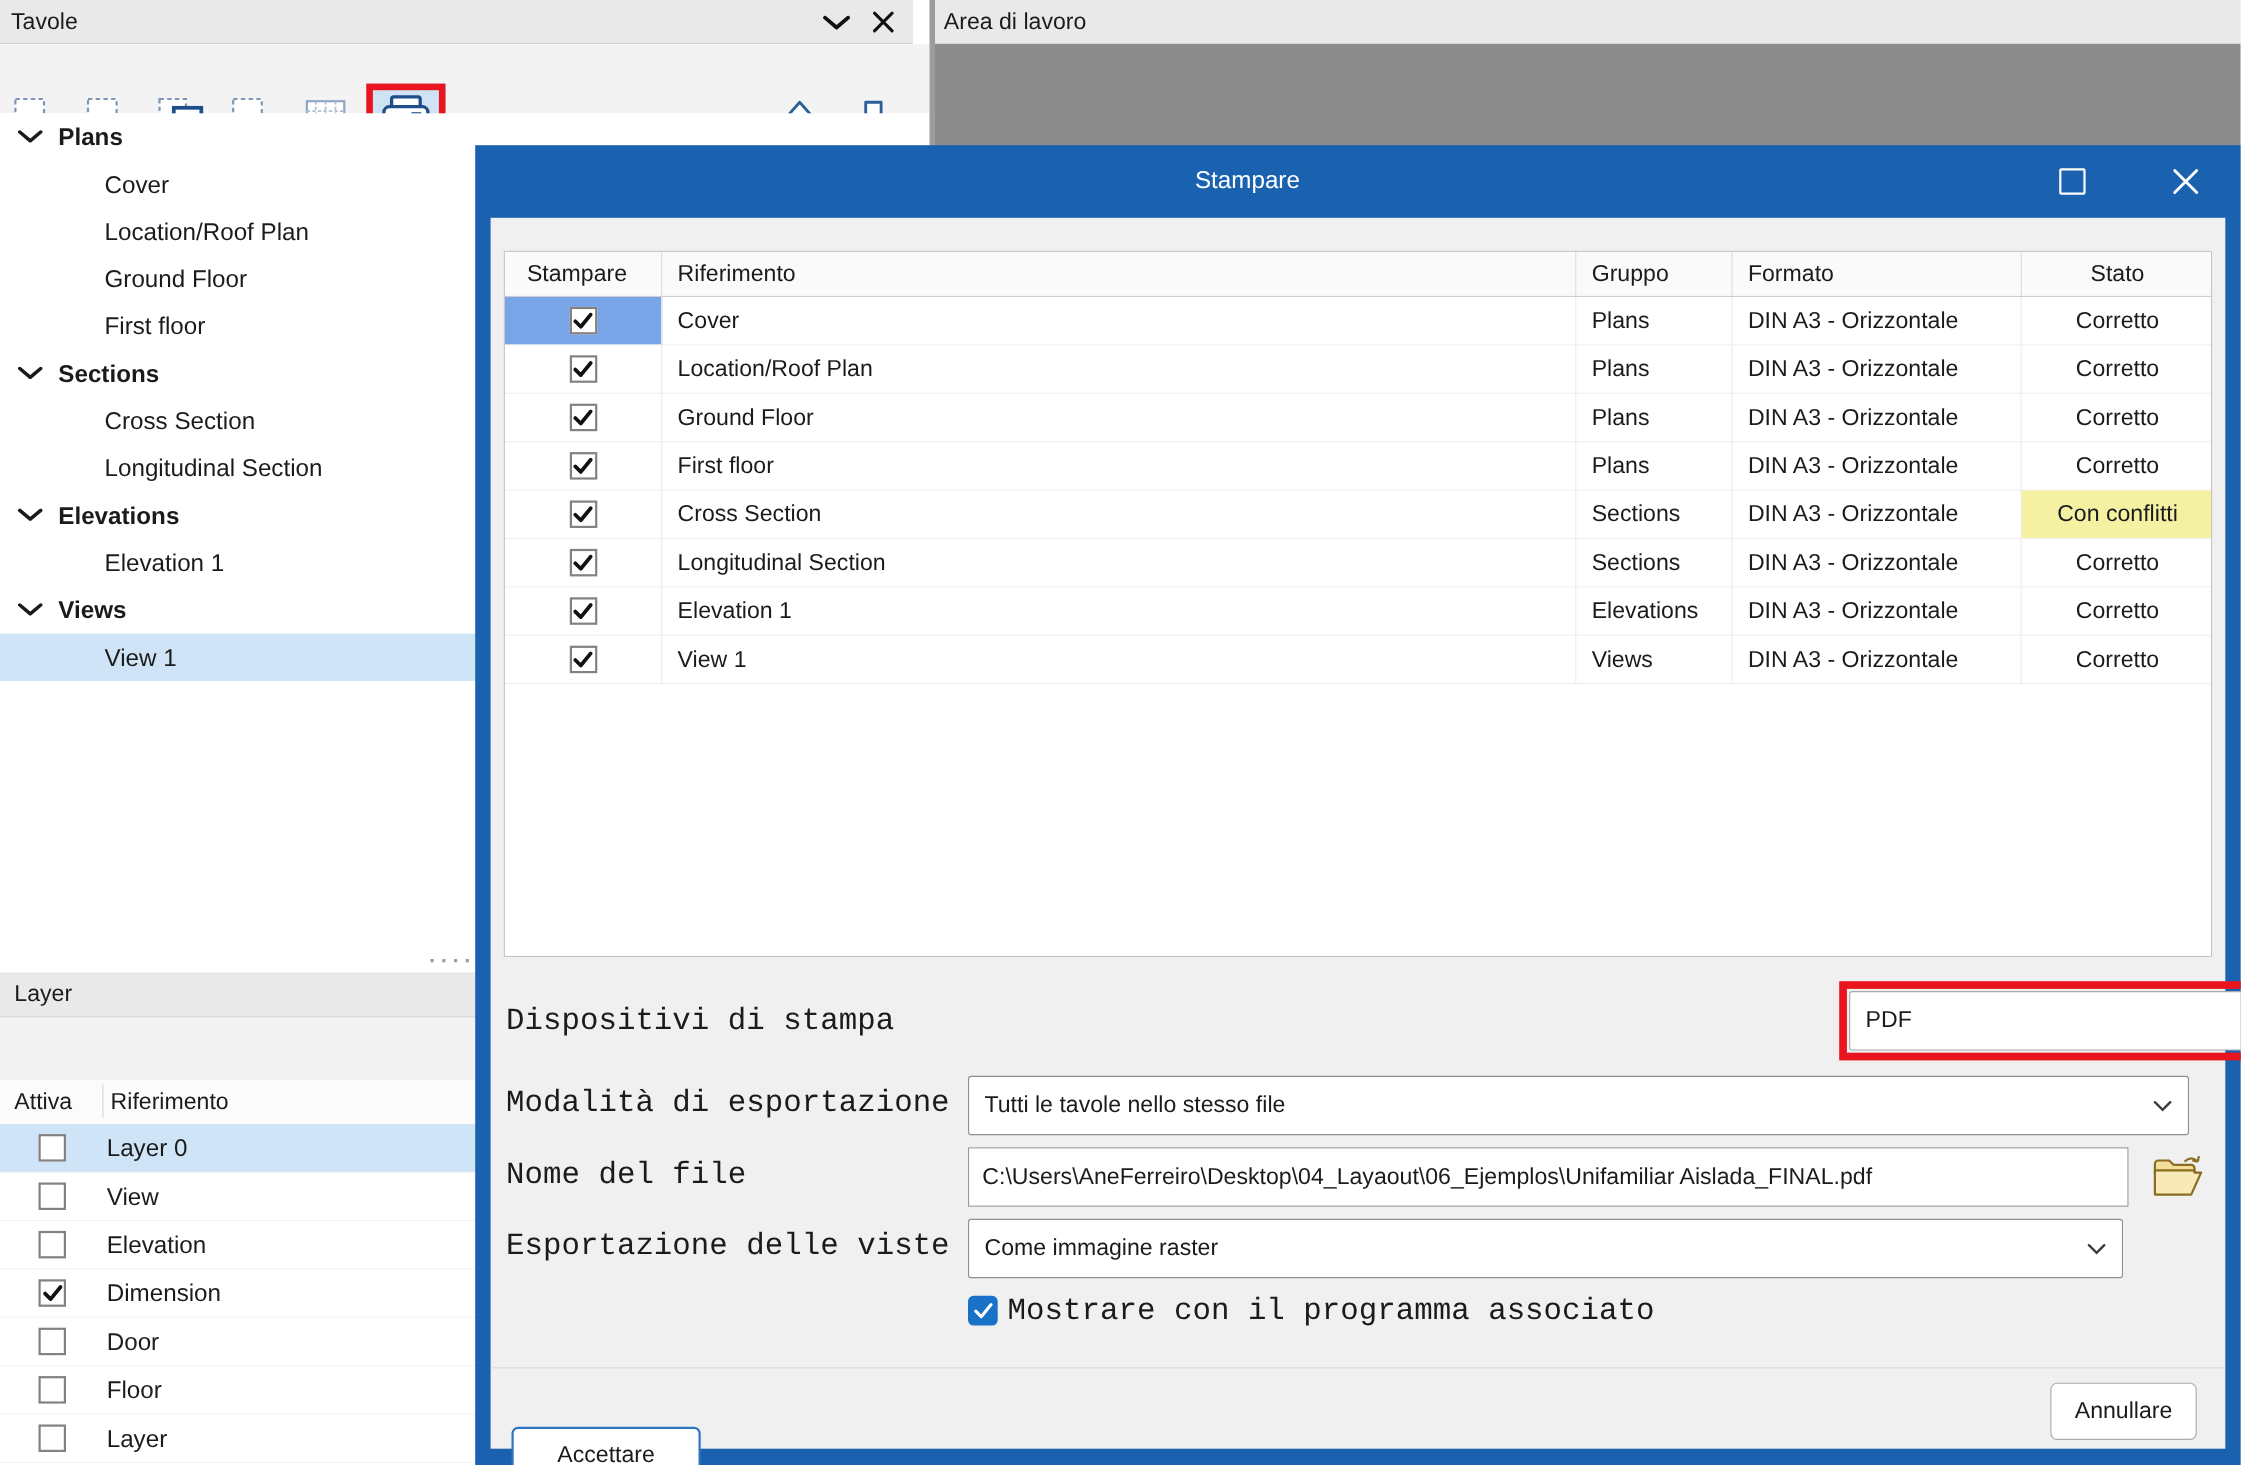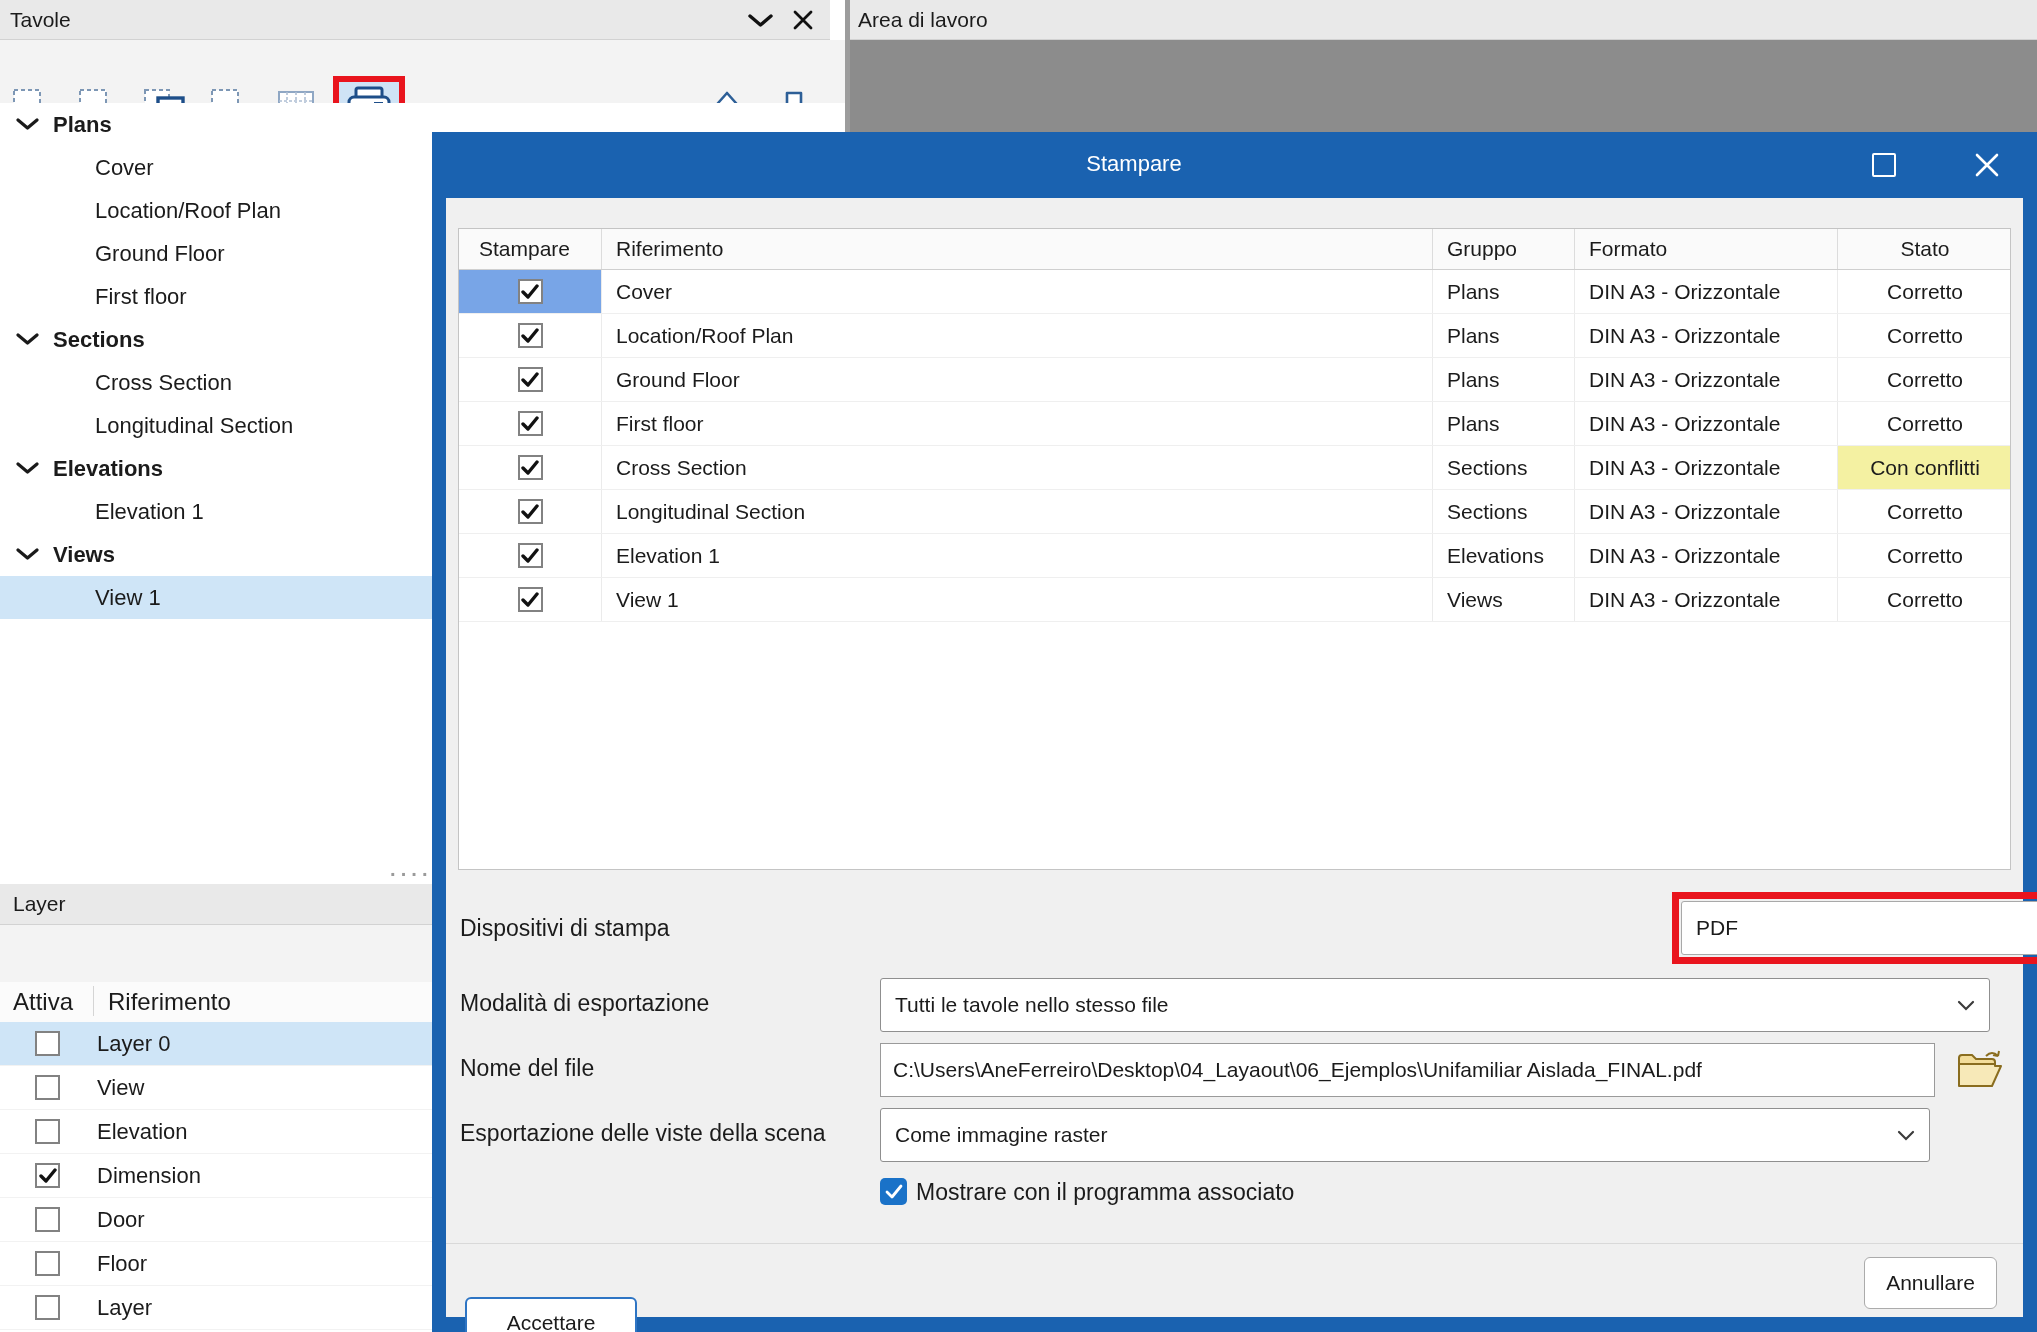--- a/index.html
+++ b/index.html
@@ -59,7 +59,7 @@
   .selcell{background:var(--sel-cell-blue);}
   .conflict{background:var(--conflict-yellow);}
 
-  .field-label{position:absolute;font-size:23px;height:28px;display:flex;align-items:center;}
+  .field-label{position:absolute;font-size:28px;height:28px;display:flex;align-items:center;font-family:Liberation Mono, monospace;}
   .combo{background:#fff;border:1px solid #8f8f8f;border-radius:3px;display:flex;align-items:center;padding:0 14px;font-size:21px;box-sizing:border-box;}
   .combo .chev{margin-left:auto;}
   .pdf-redbox{position:absolute;left:1226px;top:694px;width:414px;height:72px;border:7px solid var(--highlight-red);box-sizing:border-box;display:flex;}

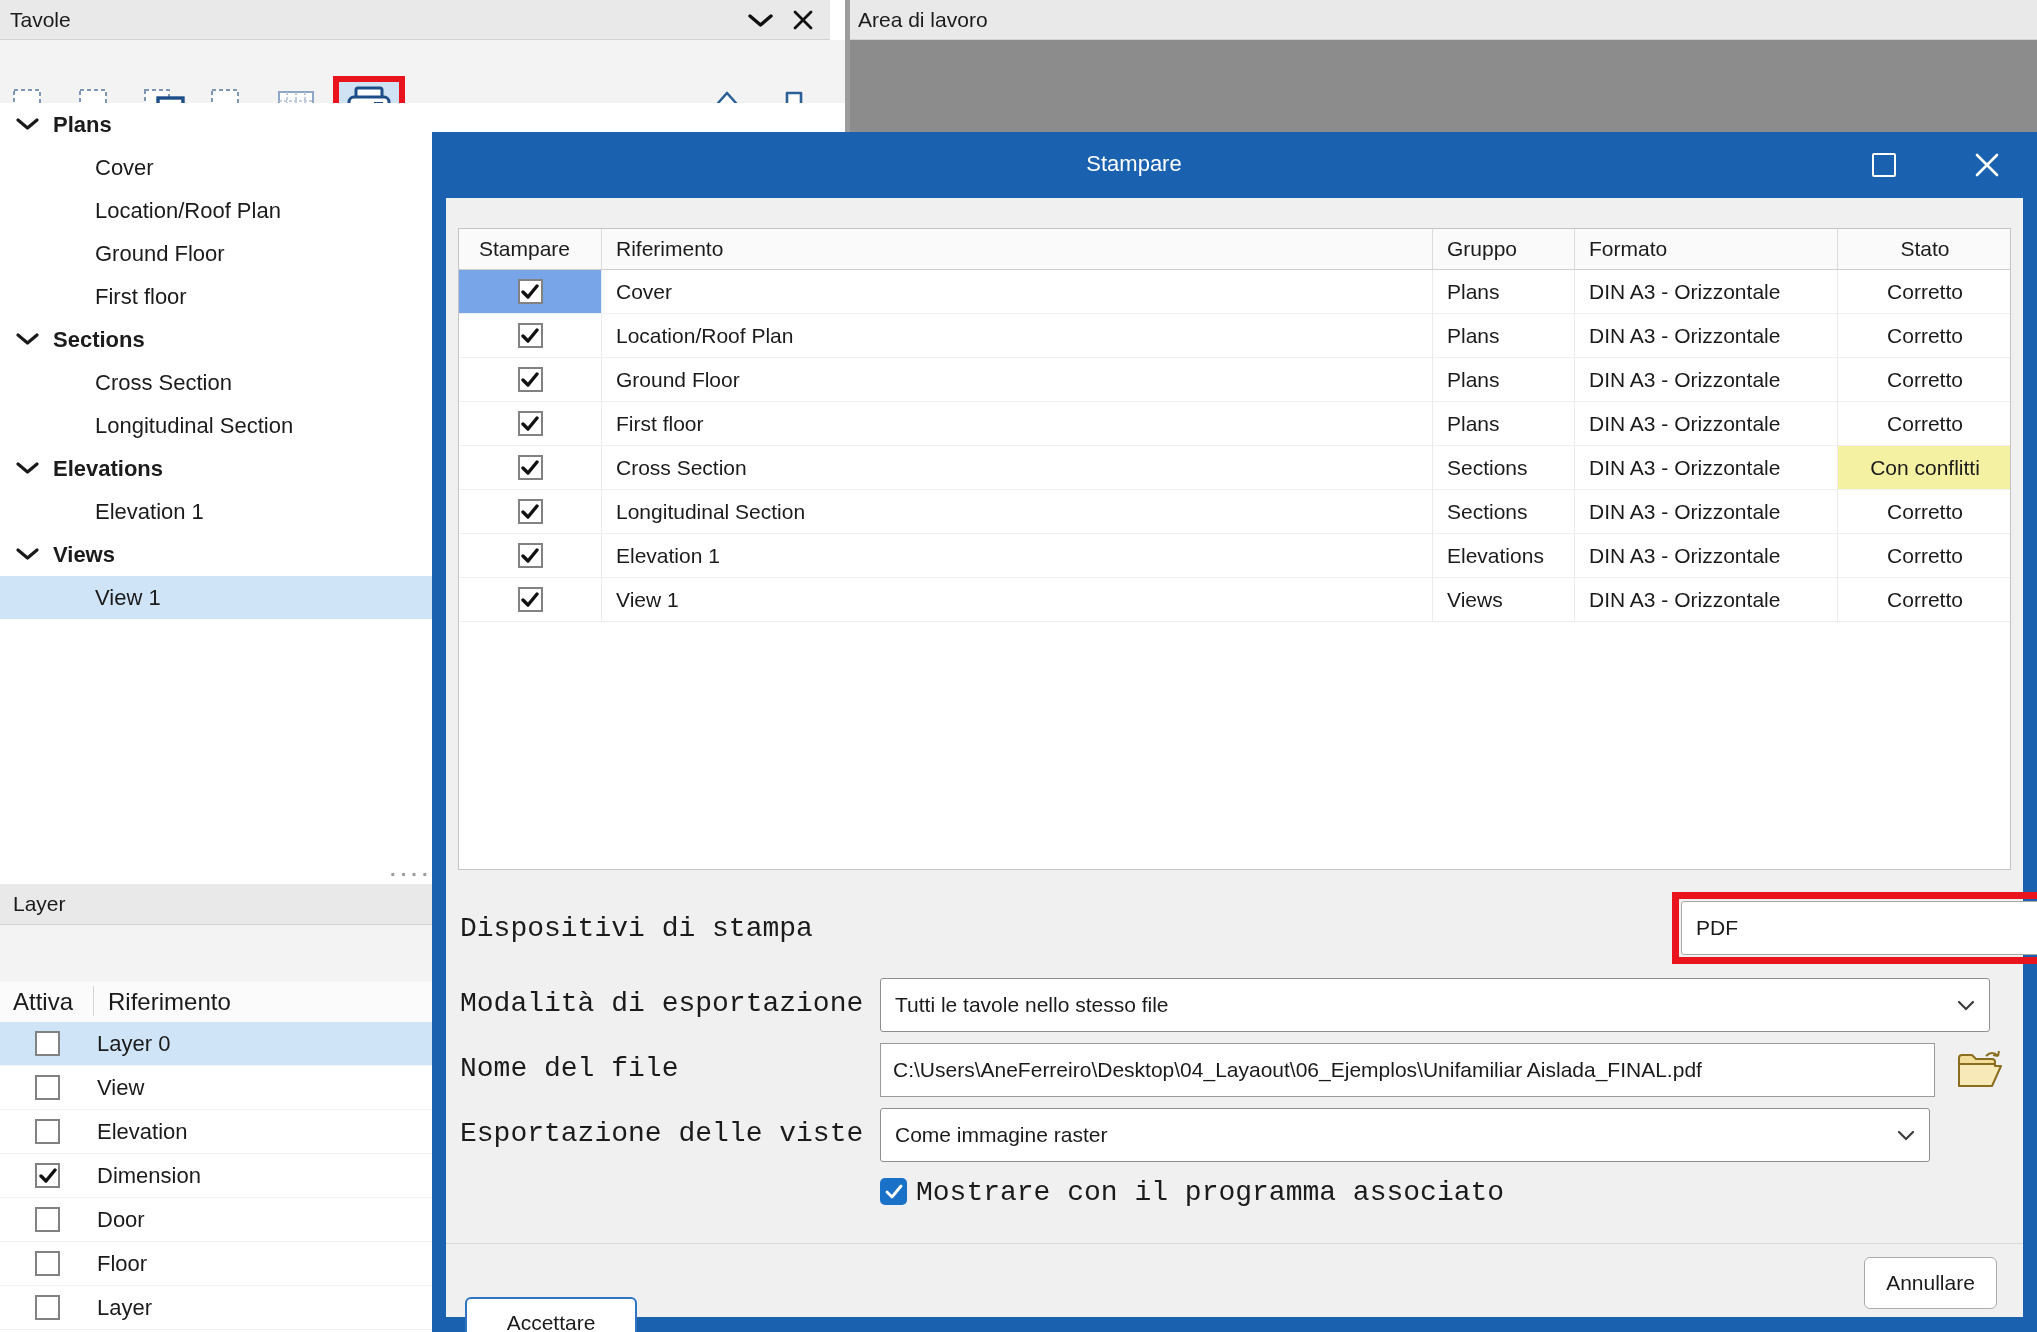--- a/index.html
+++ b/index.html
@@ -25,7 +25,7 @@
   .splitter-dots{left:390px;top:863px;color:#9a9a9a;font-size:20px;letter-spacing:4px;font-weight:bold;}
   .layer-hdr{left:0;top:884px;width:845px;height:41px;padding-left:13px;box-sizing:border-box;}
   .layer-toolbar{left:0;top:925px;width:845px;height:57px;background:#f3f3f3;}
-  .layer-colhdr{left:0;top:982px;width:845px;height:40px;background:#fbfbfb;border-bottom:2px solid #3b82f6;font-size:24px;display:flex;align-items:center;}
+  .layer-colhdr{left:0;top:982px;width:845px;height:40px;background:#fbfbfb;border-bottom:2px solid #3b82f6;font-size:21px;display:flex;align-items:center;}
   .layer-colhdr .div{position:absolute;left:93px;top:4px;width:1px;height:30px;background:#d5d5d5;}
   .lrow{height:43px;display:flex;align-items:center;border-bottom:1px solid #f2f2f2;}
   .lrow.selected{background:var(--row-highlight-blue);}

